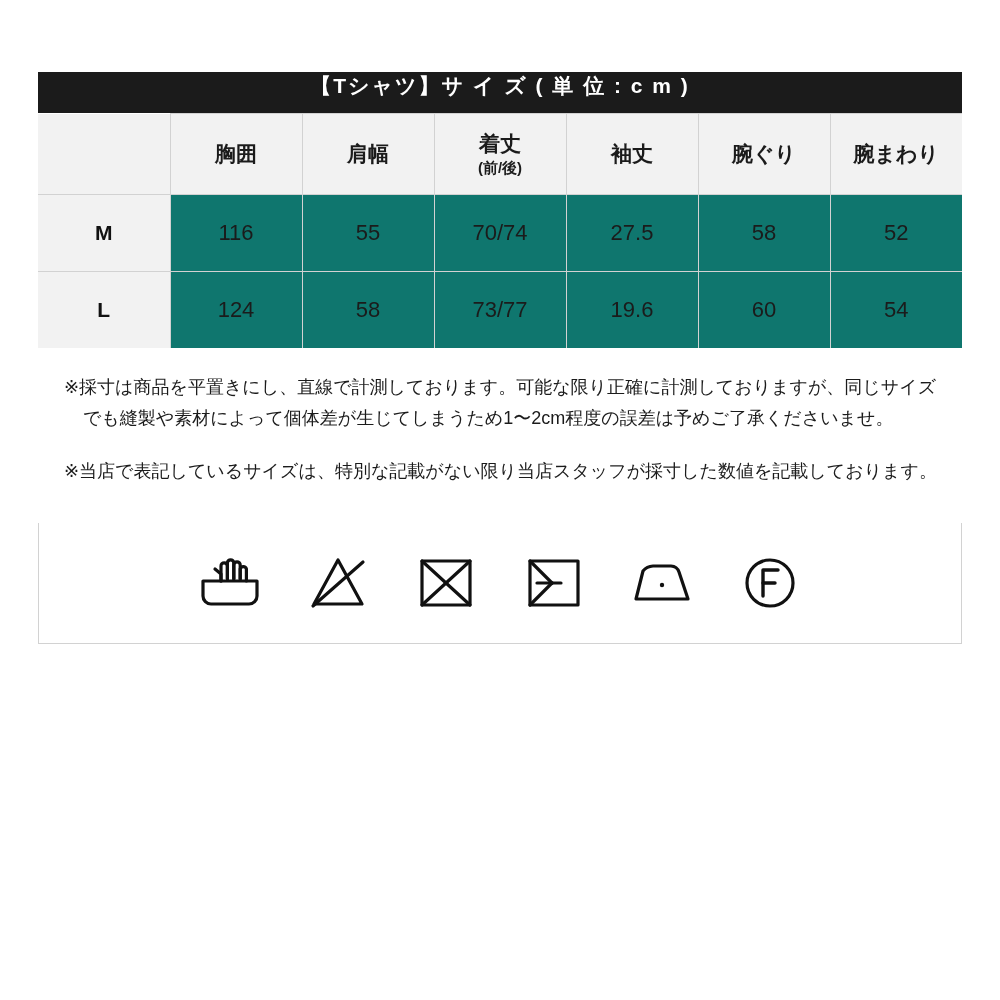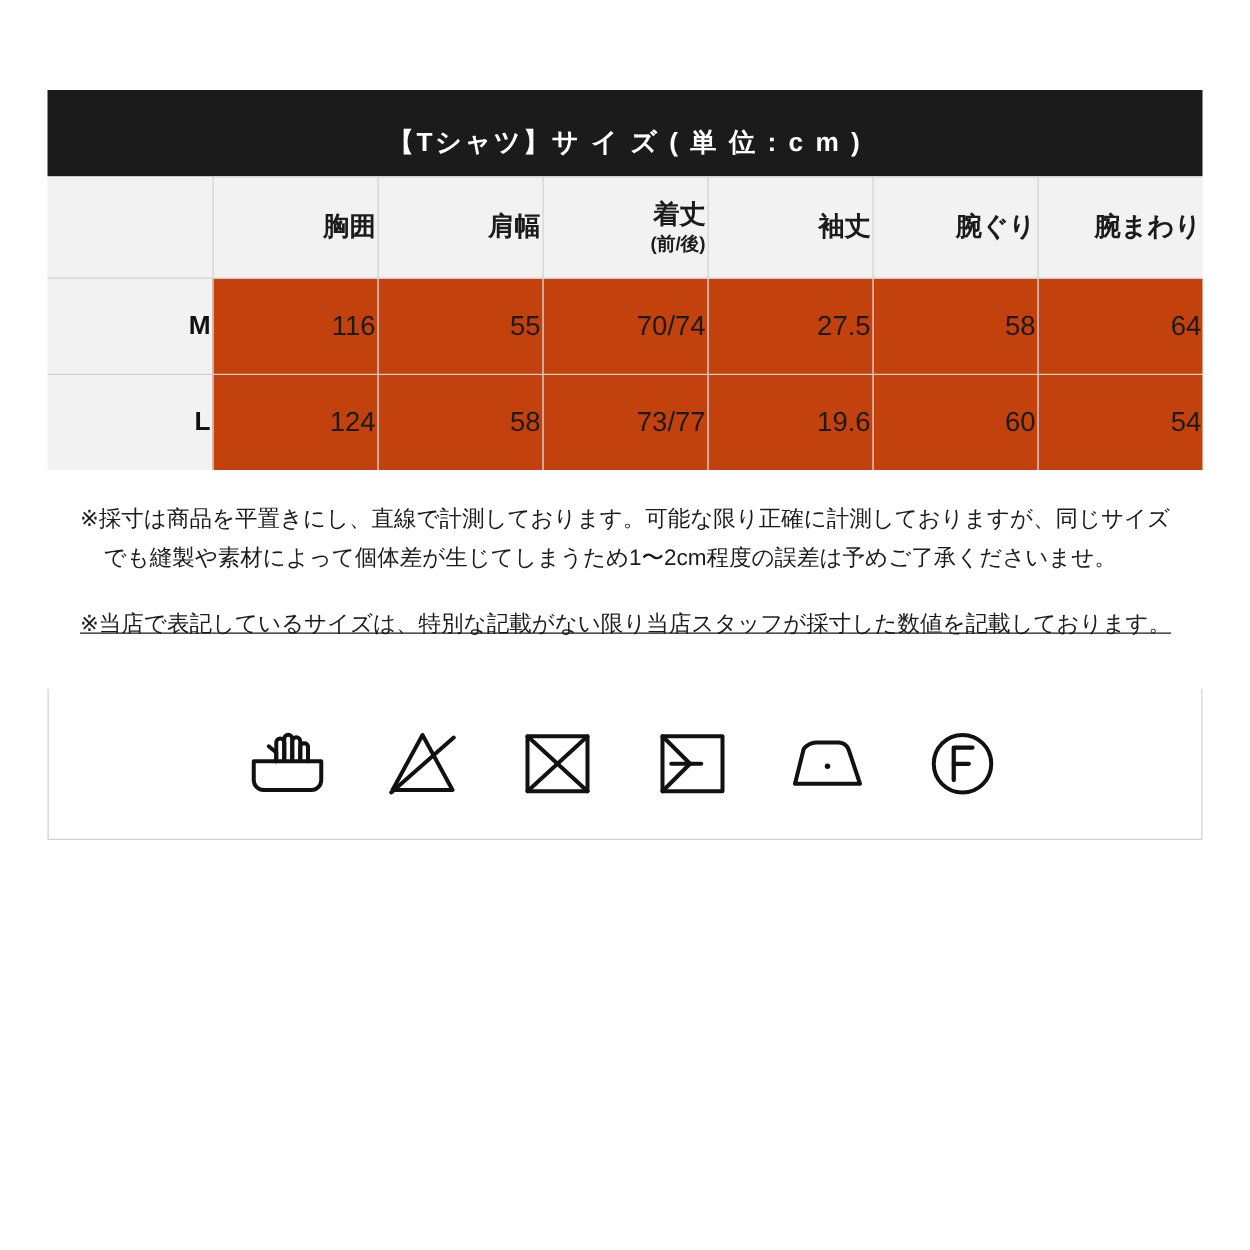--- a/index.html
+++ b/index.html
@@ -32,7 +32,7 @@
     text-align: center;
     font-size: 21px;
     letter-spacing: 2px;
-    padding: 28px 0 13px;
+    padding: 0 0 13px;
     font-weight: bold;
   }
   table.size {

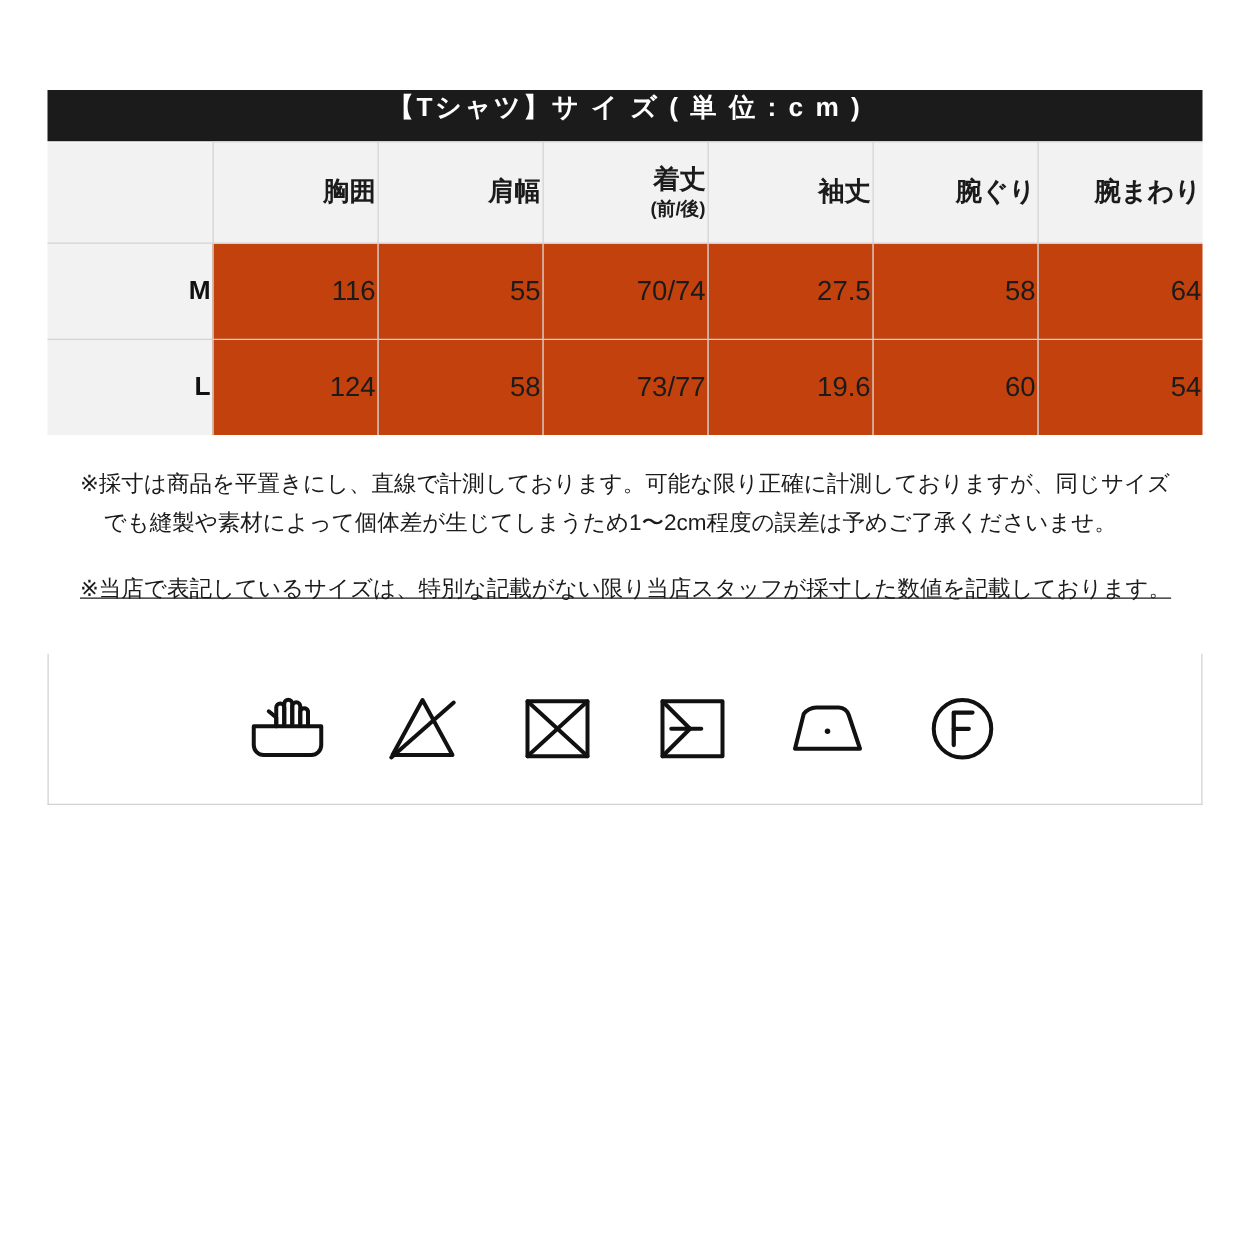--- a/index.html
+++ b/index.html
@@ -42,7 +42,7 @@
   }
   table.size th, table.size td {
     border: 1px solid #d2d2d2;
-    text-align: right;
+    text-align: center;
     vertical-align: middle;
   }
   table.size thead th {

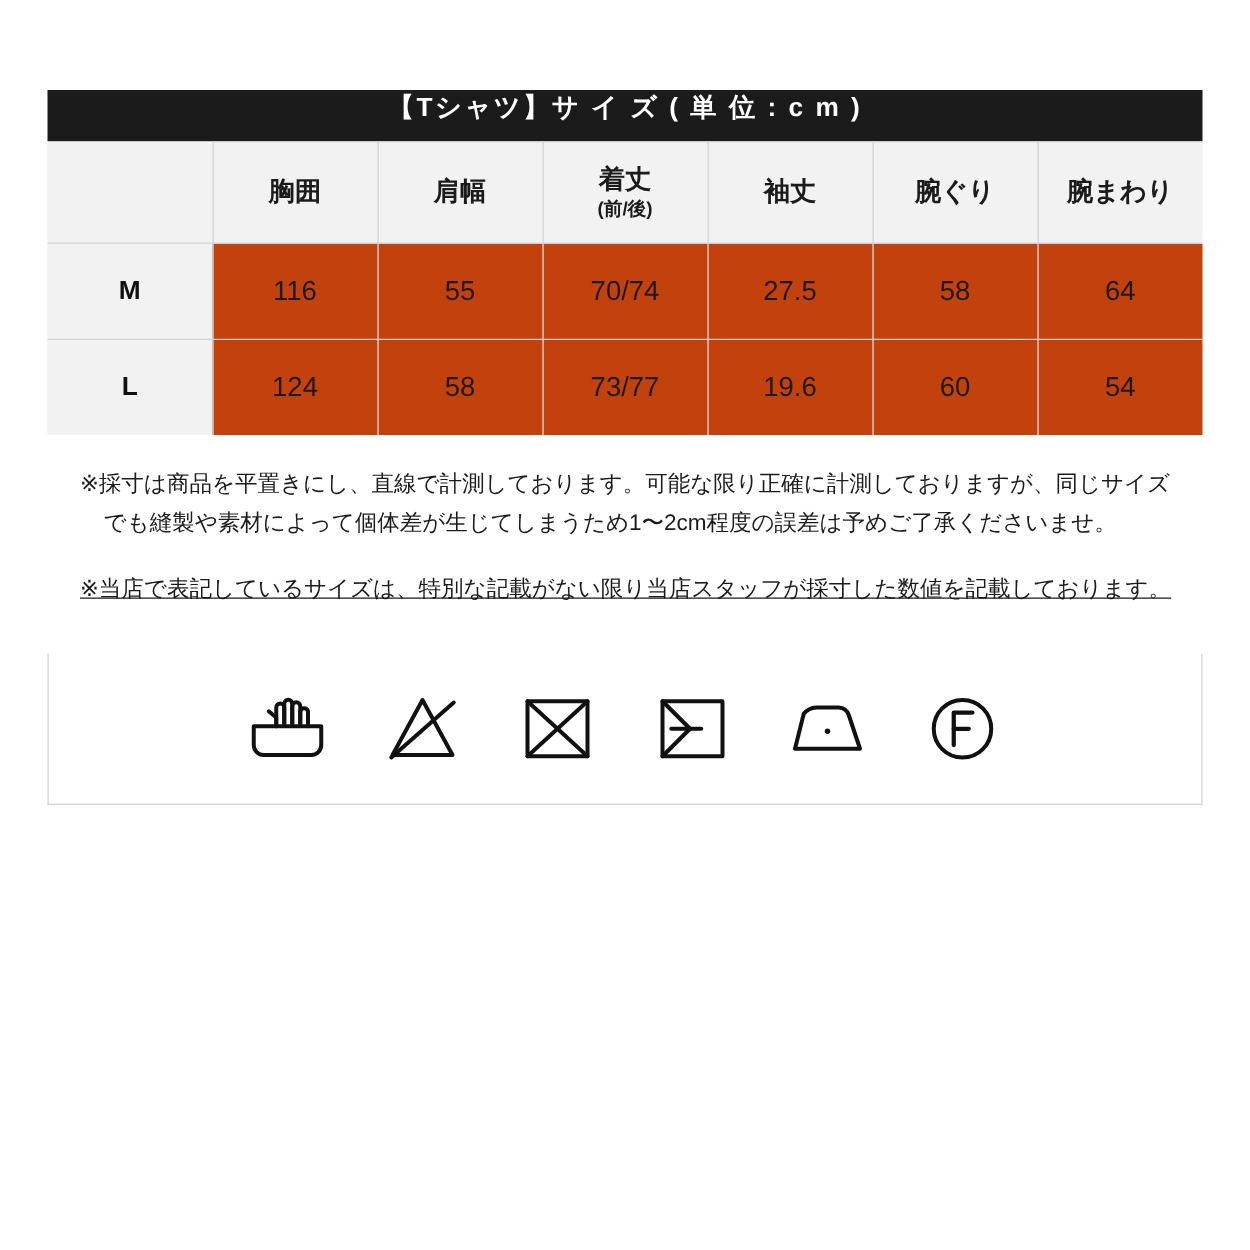--- a/index.html
+++ b/index.html
@@ -74,7 +74,7 @@
   table.size tbody td {
     height: 74px;
     font-size: 22px;
-    background: #c2410c;
+    background: #0f766e;
     color: #1b1b1b;
   }
   table.size tbody tr:last-child td,

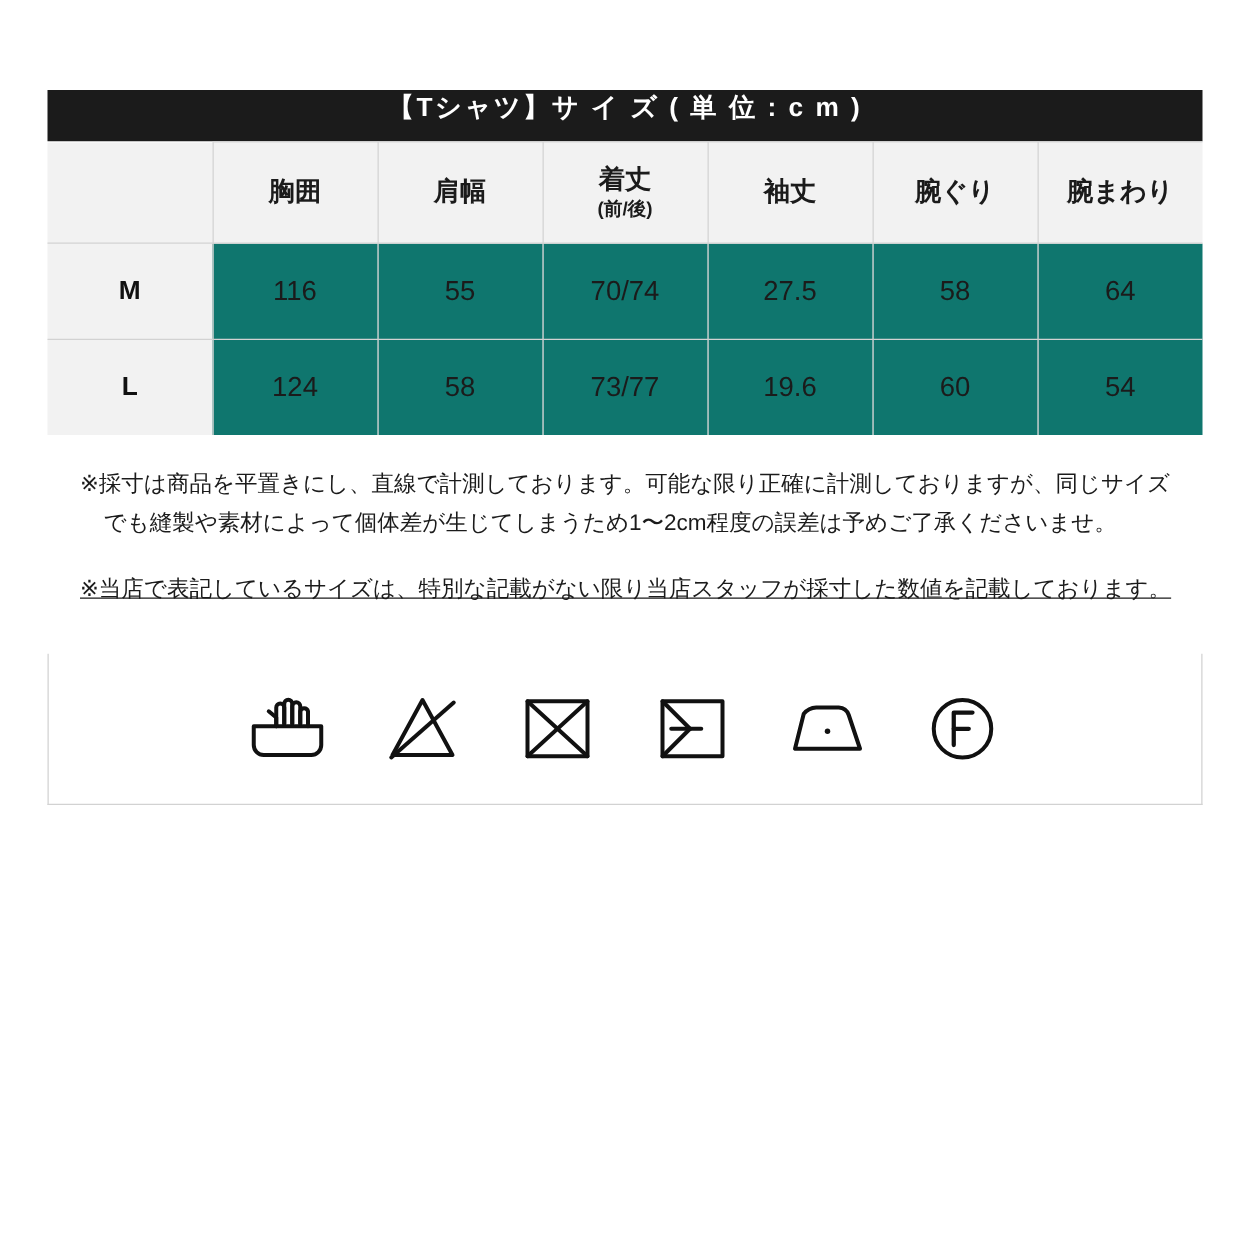--- a/index.html
+++ b/index.html
@@ -165,7 +165,7 @@
           <td>70/74</td>
           <td>27.5</td>
           <td>58</td>
-          <td>64</td>
+          <td>52</td>
         </tr>
         <tr>
           <th>L</th>

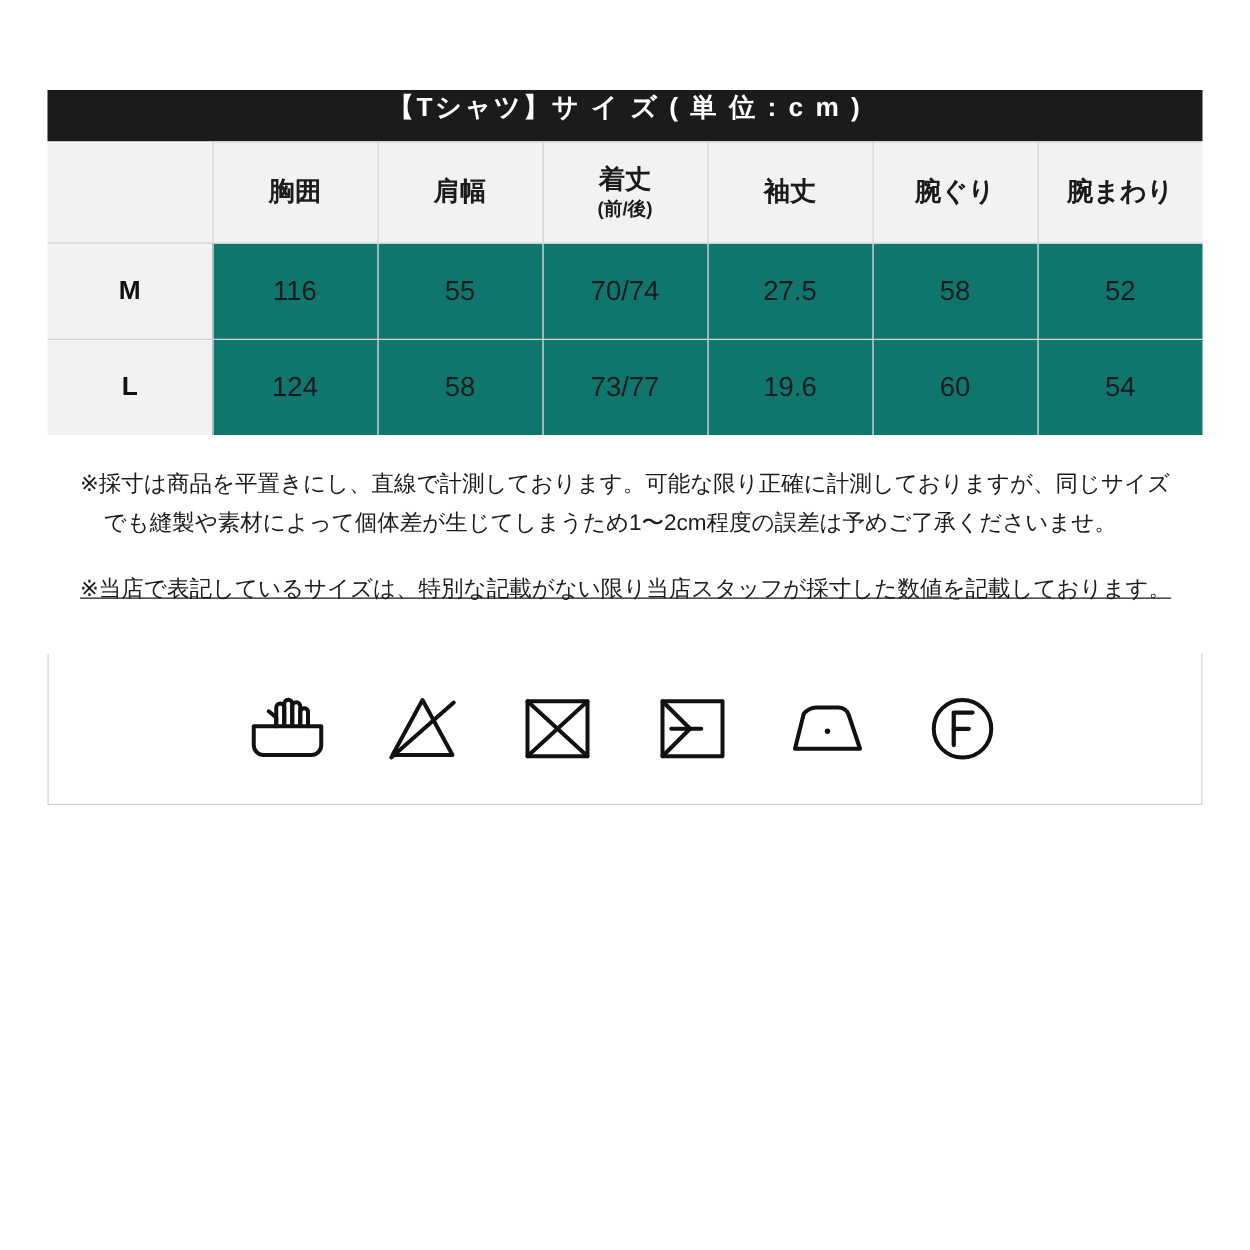--- a/index.html
+++ b/index.html
@@ -99,7 +99,7 @@
     padding-left: 1.05em;
     margin-bottom: 22px;
   }
-  .note:last-child { margin-bottom: 0; text-decoration: underline; }
+  .note:last-child { margin-bottom: 0; }
 
   
   .material-block { margin-top: 34px; }

